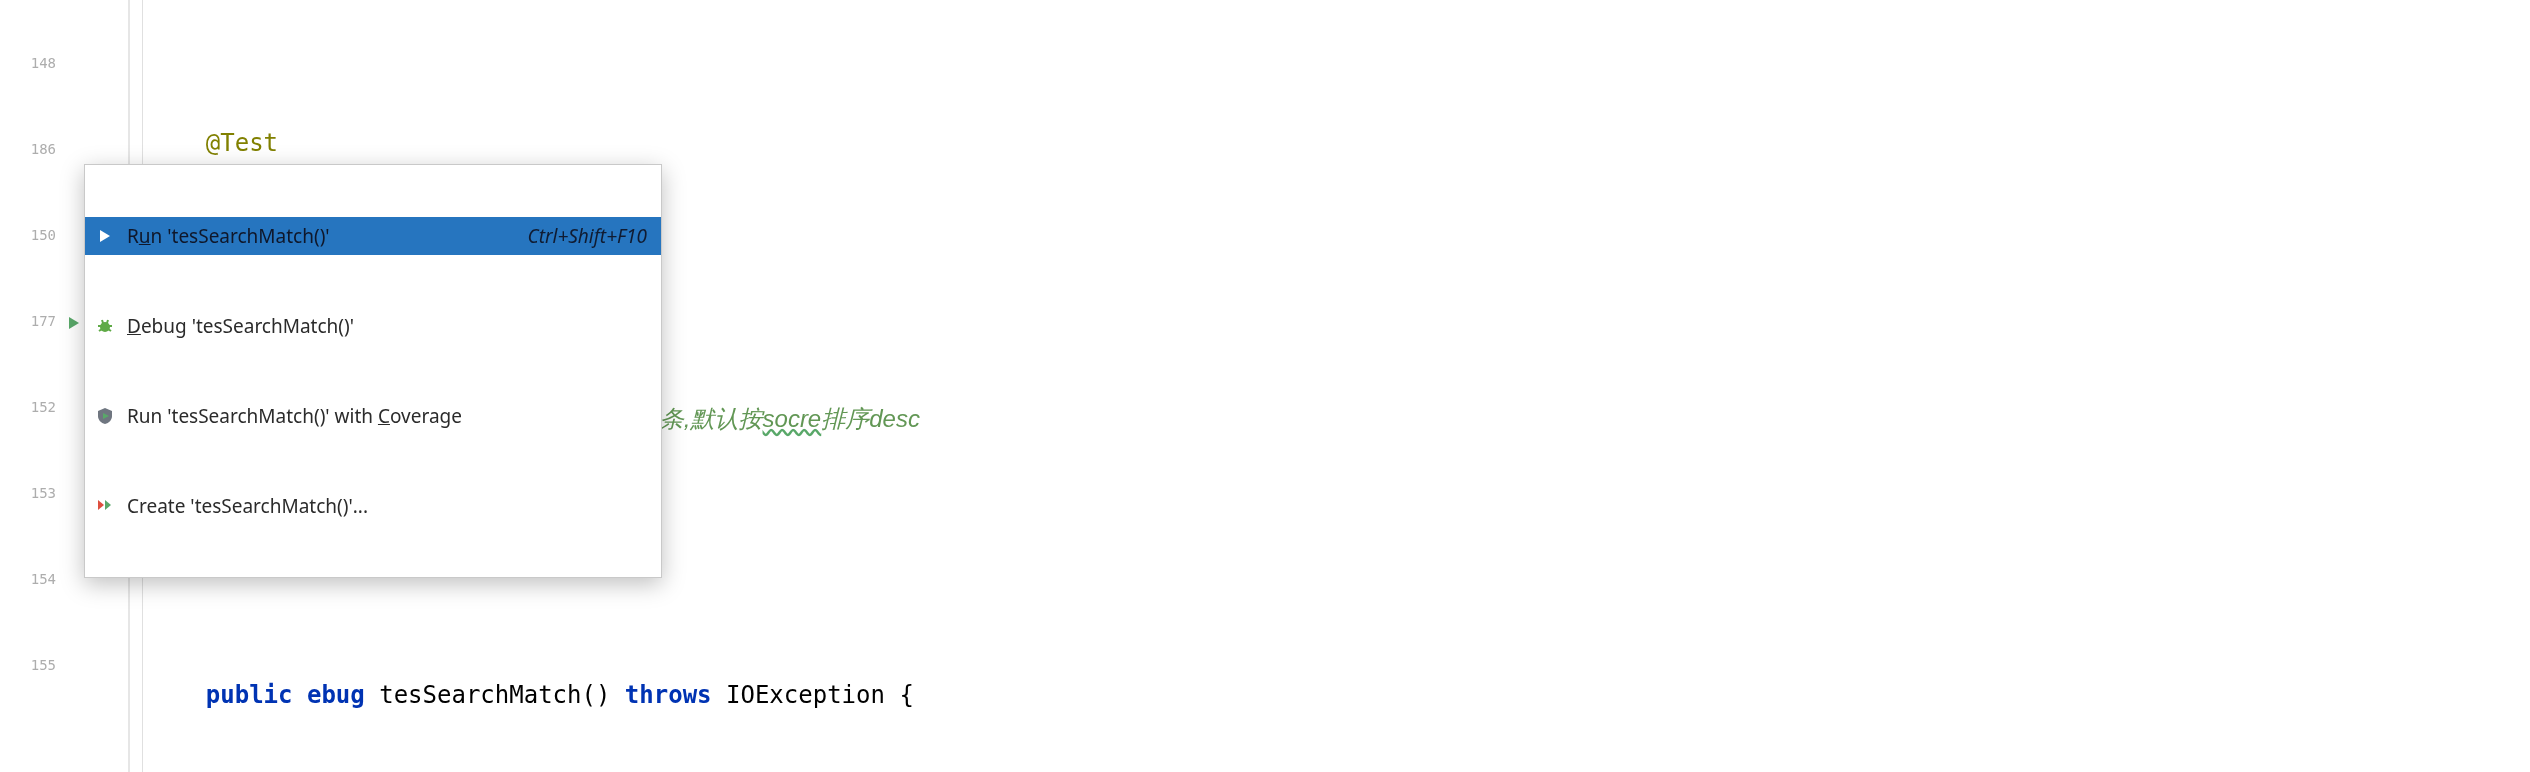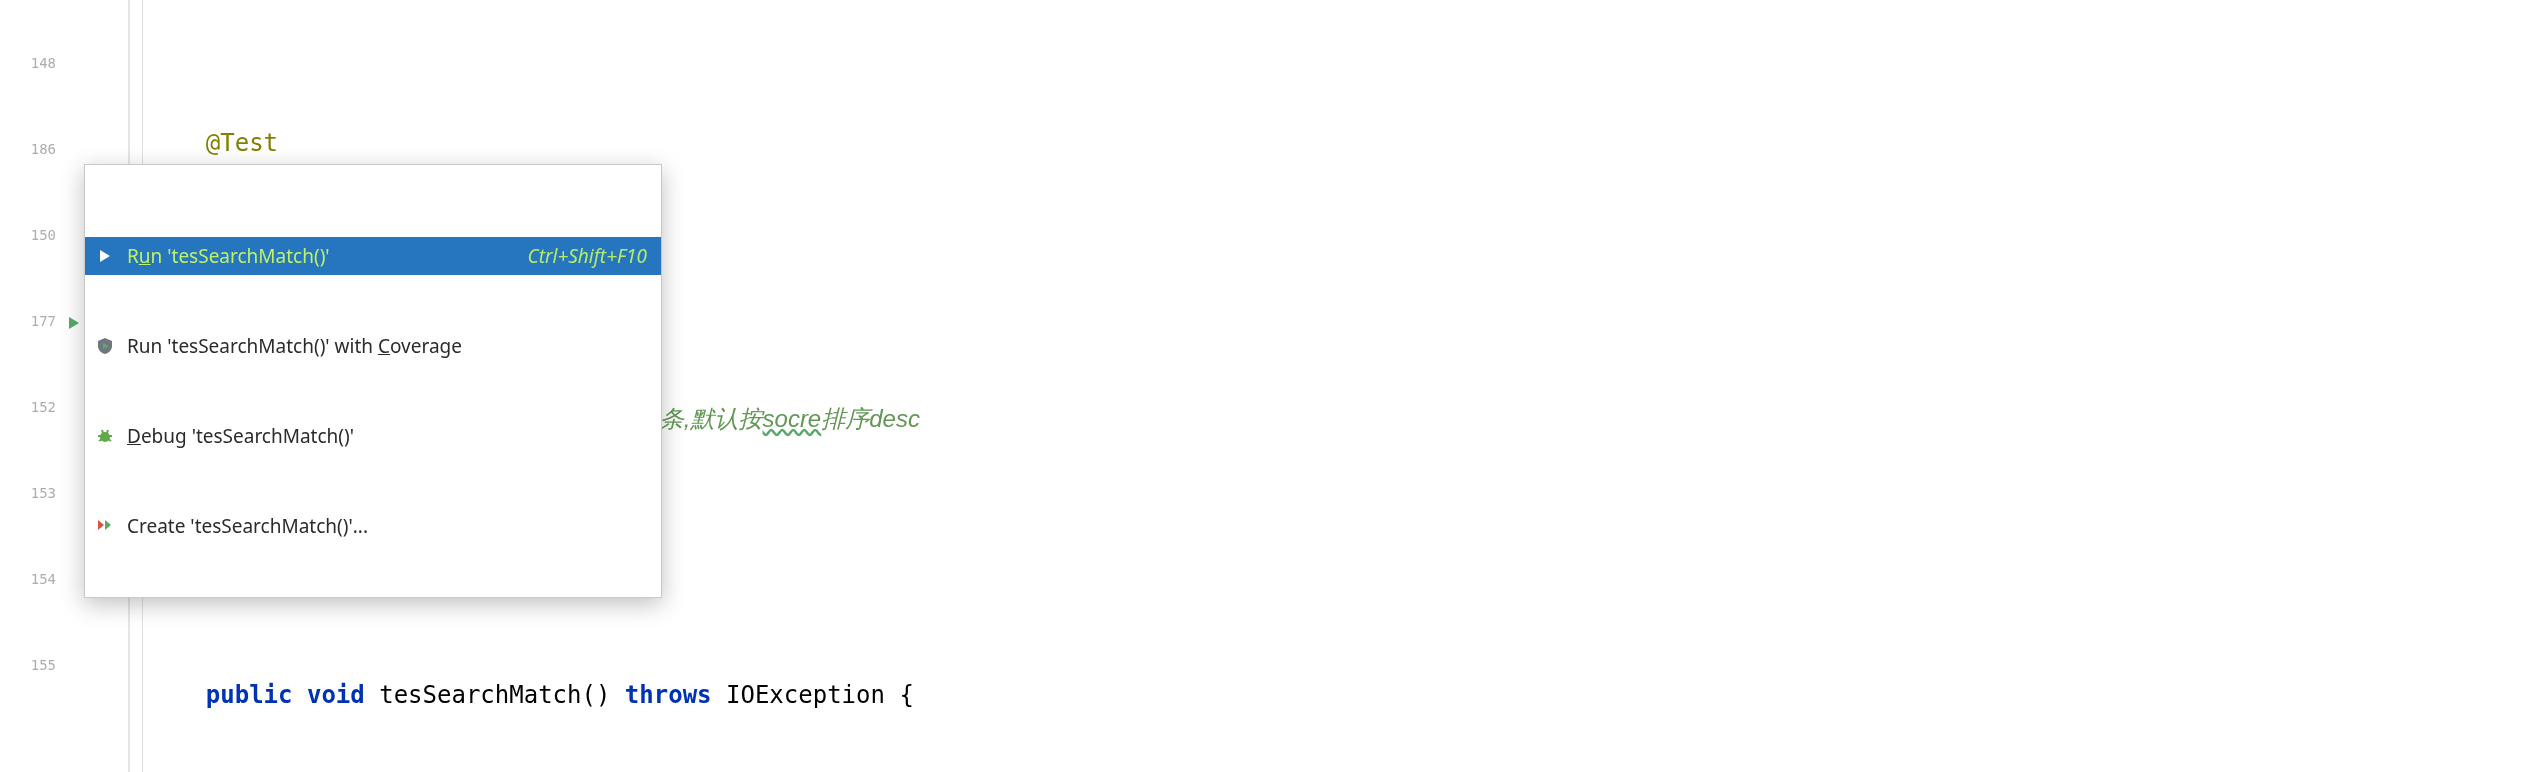--- a/index.html
+++ b/index.html
@@ -96,7 +96,7 @@
     color:#2b2b2b;
     white-space:nowrap;
   }
-  .ctx .mi.sel{background:var(--menu-hover);color:#bef264;margin-top:20px;}
+  .ctx .mi.sel{background:var(--menu-hover);color:#0f172a;}
   .ctx .mi .lab{flex:1;}
   .ctx .mi .sc{color:inherit;opacity:.95;font-style:italic;}
   .ctx .micon{width:20px;height:20px;display:flex;align-items:center;justify-content:center;}

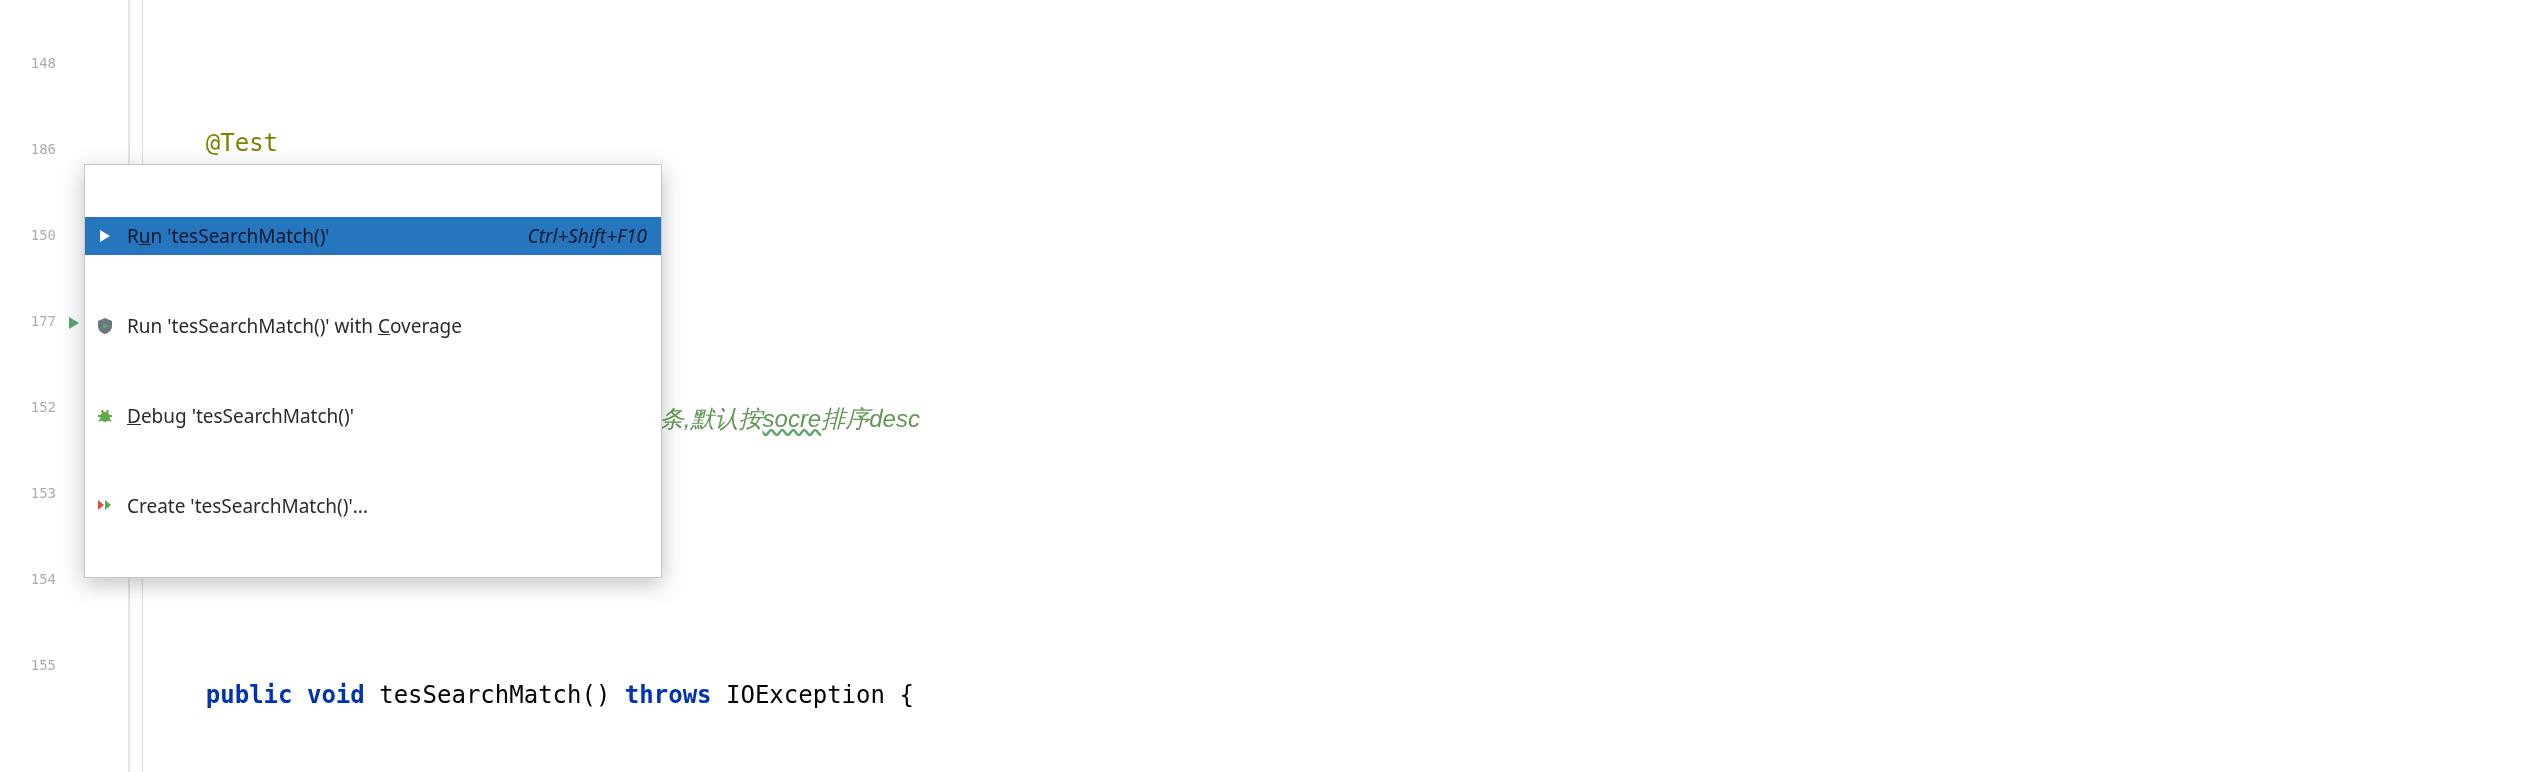--- a/index.html
+++ b/index.html
@@ -199,16 +199,6 @@
     <div class="mi">
       <span class="micon">
         <svg width="18" height="18" viewBox="0 0 18 18">
-            <path d="M9 1 L16 4 V9 C16 13 13 16 9 17 C5 16 2 13 2 9 V4 Z" fill="#6f7680"></path>
-            <polygon points="7,6 13,9 7,12" fill="#59a869"></polygon>
-          </svg>
-      </span>
-      <span class="lab"><span>Run 'tesSearchMatch()' with </span><span class="u">C</span><span>overage</span></span>
-      <span class="sc"></span>
-    </div>
-    <div class="mi">
-      <span class="micon">
-        <svg width="18" height="18" viewBox="0 0 18 18">
             <circle cx="9" cy="10" r="5" fill="#5faa46"></circle>
             <line x1="2" y1="9" x2="5" y2="9" stroke="#5faa46" stroke-width="2"></line>
             <line x1="13" y1="9" x2="16" y2="9" stroke="#5faa46" stroke-width="2"></line>
@@ -224,6 +214,16 @@
     <div class="mi">
       <span class="micon">
         <svg width="18" height="18" viewBox="0 0 18 18">
+            <path d="M9 1 L16 4 V9 C16 13 13 16 9 17 C5 16 2 13 2 9 V4 Z" fill="#6f7680"></path>
+            <polygon points="7,6 13,9 7,12" fill="#59a869"></polygon>
+          </svg>
+      </span>
+      <span class="lab"><span>Run 'tesSearchMatch()' with </span><span class="u">C</span><span>overage</span></span>
+      <span class="sc"></span>
+    </div>
+    <div class="mi">
+      <span class="micon">
+        <svg width="18" height="18" viewBox="0 0 18 18">
             <polygon points="2,3 8,8 2,13" fill="#de4f3f"></polygon>
             <polygon points="9,3 15,8 9,13" fill="#59a869"></polygon>
           </svg>

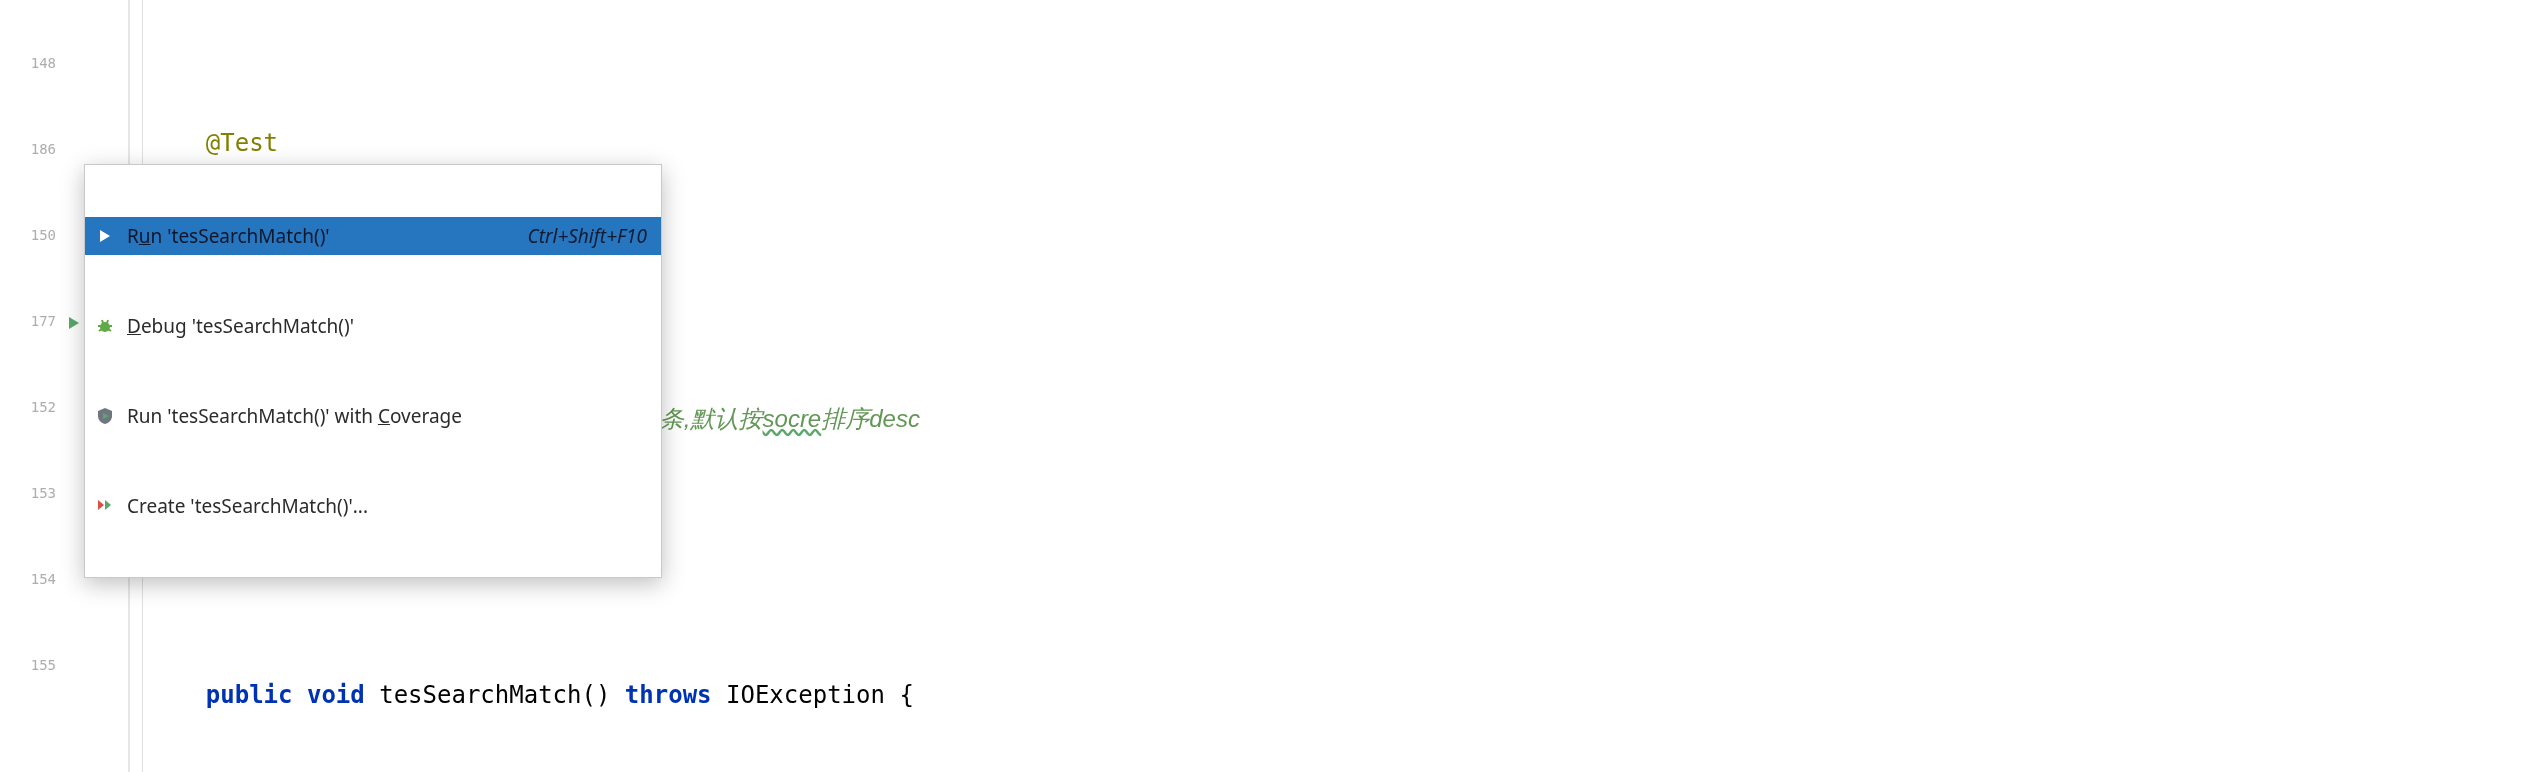--- a/index.html
+++ b/index.html
@@ -164,7 +164,7 @@
 
     <div class="row">    <span class="cm doc-code"> */</span></div>
 
-    <div class="row">    <span class="kw">public</span> <span class="kw">void</span> <span>tesSearchMatch()</span> <span class="kw">throws</span> <span>IOException</span><span> {</span></div>
+    <div class="row">    <span class="kw">public</span> <span class="kw">ebug</span> <span>tesSearchMatch()</span> <span class="kw">throws</span> <span>IOException</span><span> {</span></div>
 
     
     

